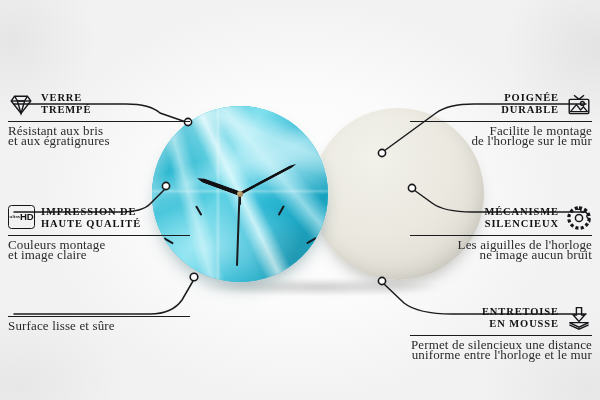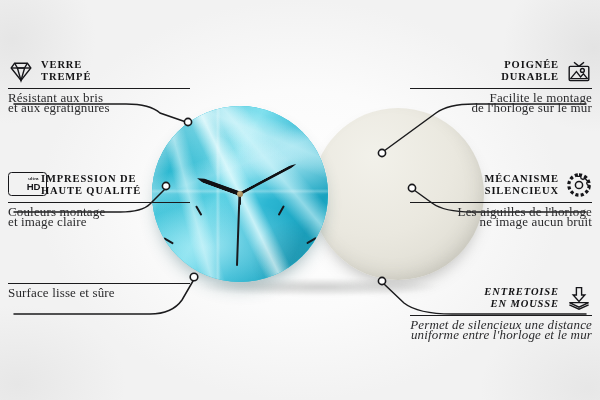--- a/index.html
+++ b/index.html
@@ -175,6 +175,7 @@
   .callout {
     position: absolute;
     width: 182px;
+    margin-top: 33px;
   }
   .callout.left  { left: 8px;  text-align: left; }
   .callout.right { right: 8px; text-align: right; }

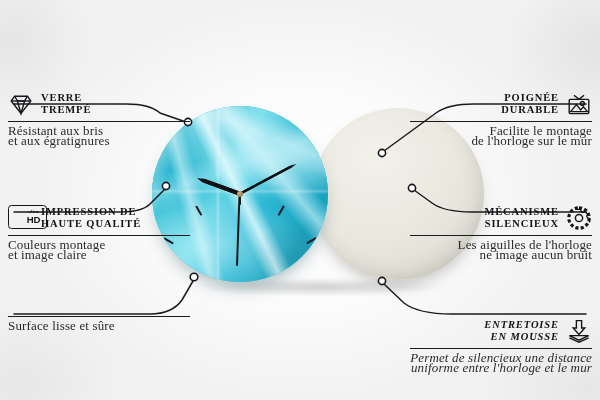--- a/index.html
+++ b/index.html
@@ -227,11 +227,10 @@
     border: 1.6px solid #16161a;
     border-radius: 3.5px;
     display: flex;
-    flex-direction: column;
+    flex-direction: row;
     align-items: center;
     justify-content: center;
     line-height: 1;
-    padding-left: 12px;
   }
   .hd-ultra {
     font-family: "Liberation Sans", sans-serif;

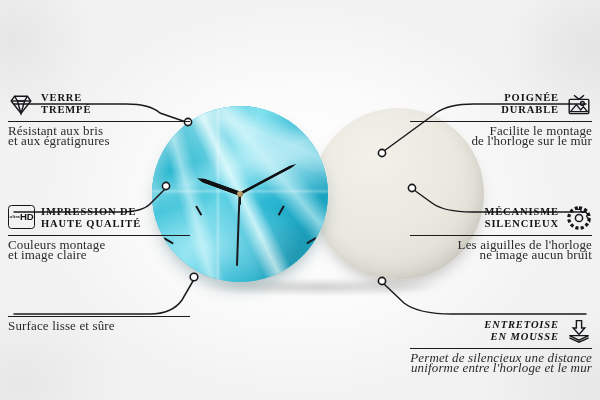--- a/index.html
+++ b/index.html
@@ -254,7 +254,7 @@
   #callout-2 { top: 279px; }
   #callout-3 { top: 58px; }
   #callout-4 { top: 172px; }
-  #callout-5 { top: 285px; font-style: italic; }
+  #callout-5 { top: 272px; }
 </style>
 </head>
 <body>

